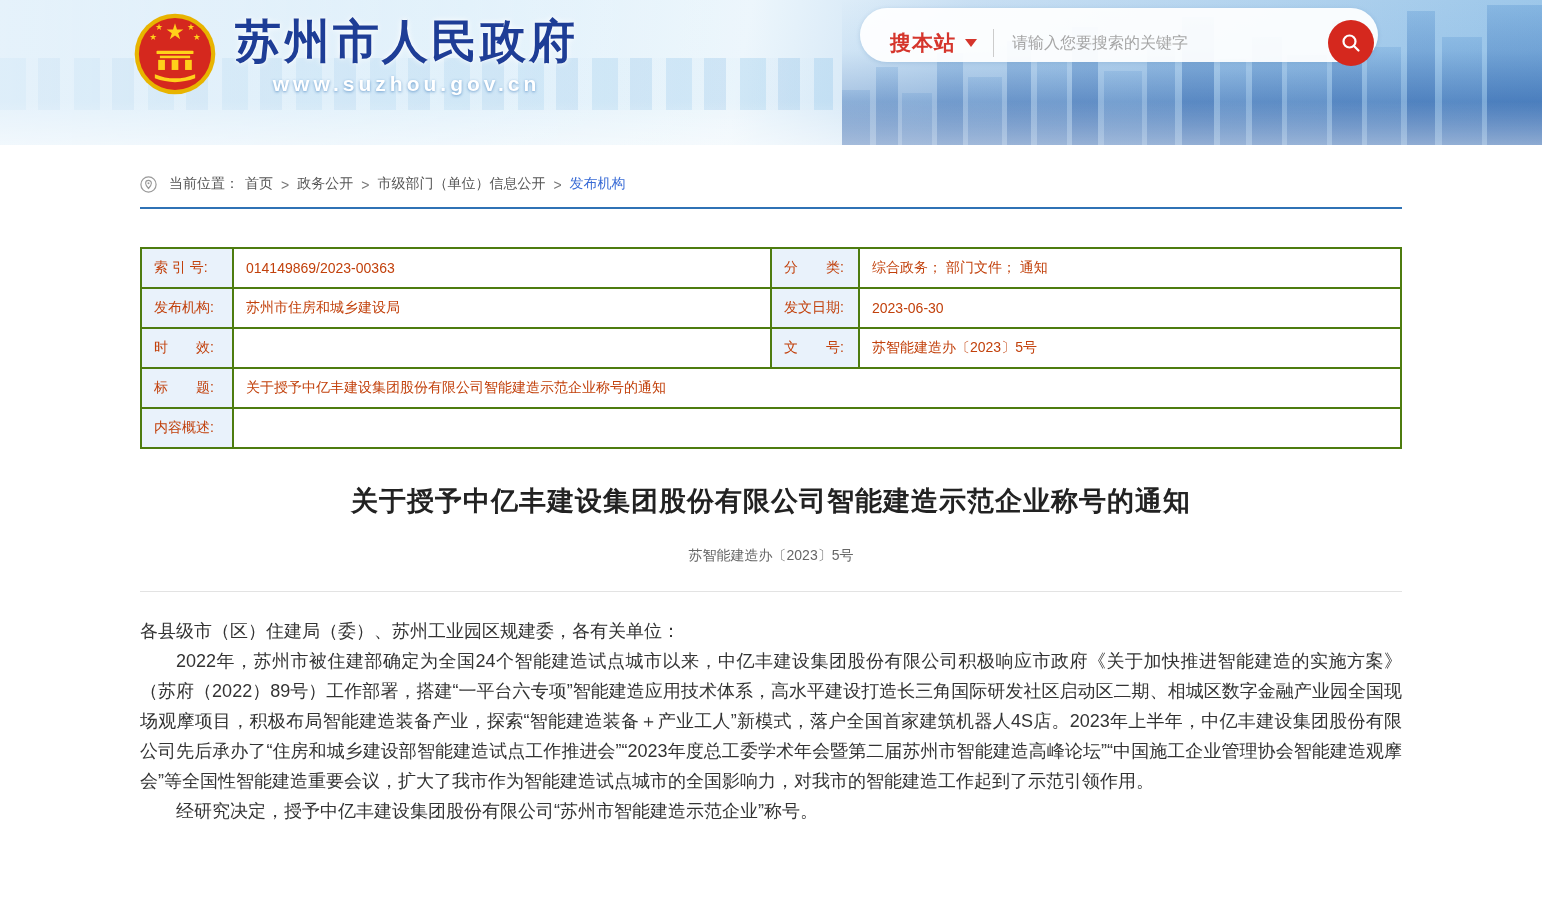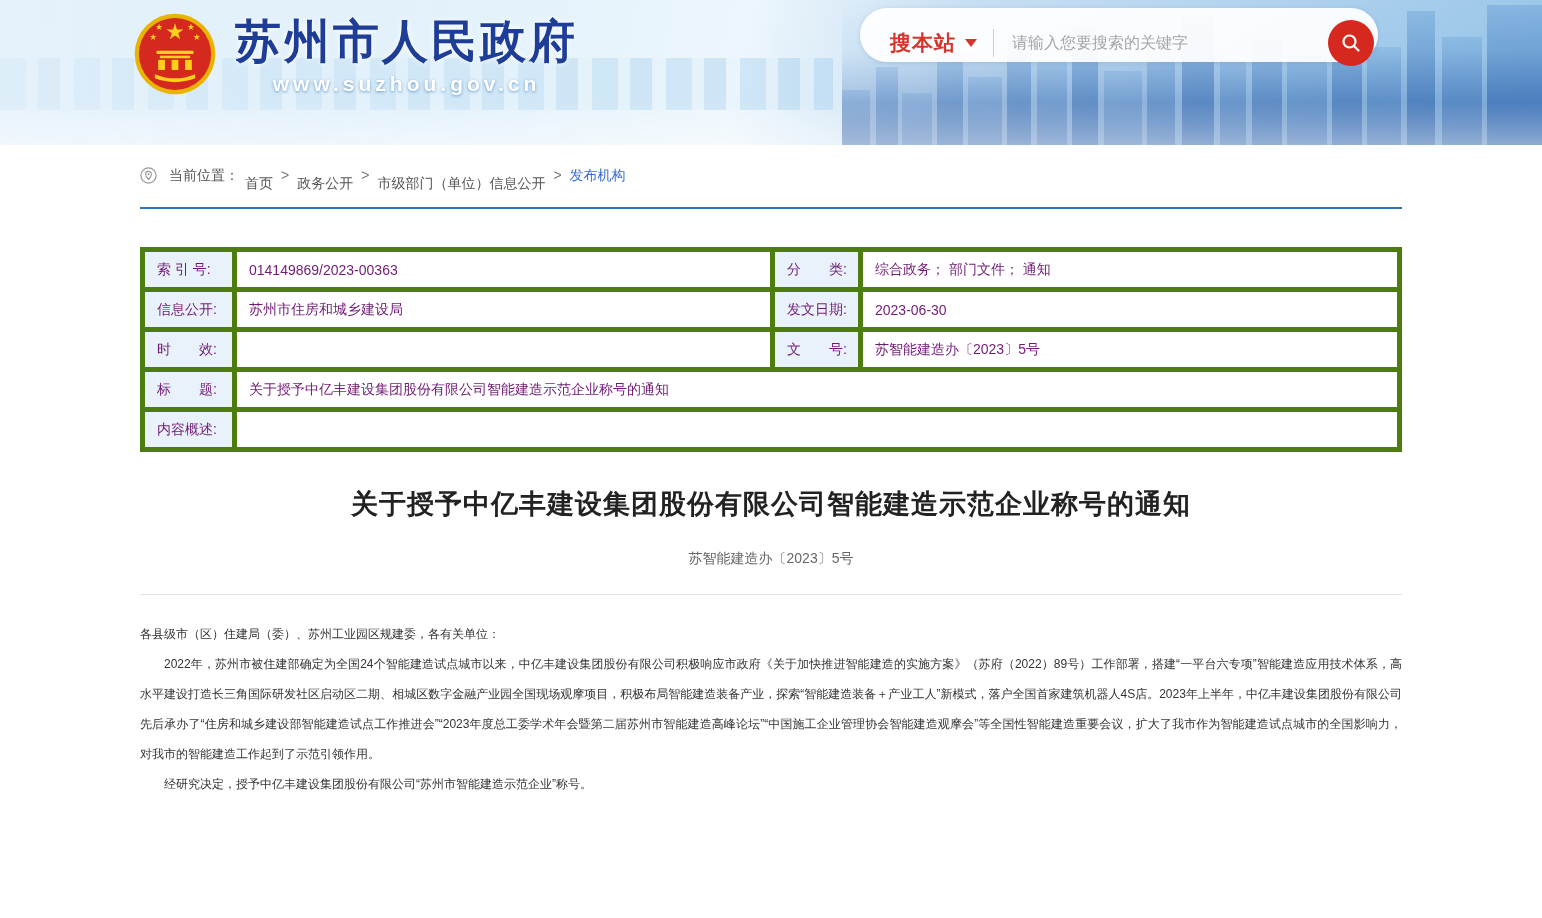--- a/index.html
+++ b/index.html
@@ -71,7 +71,7 @@
   
   .container { width:1262px; margin:0 auto; }
   .breadcrumb {
-    margin-top:22px; display:flex; align-items:flex-start;
+    margin-top:22px; display:flex; align-items:flex-end;
     font-size:14px; color:#555;
   }
   .breadcrumb .pin { margin-right:12px; display:flex; }

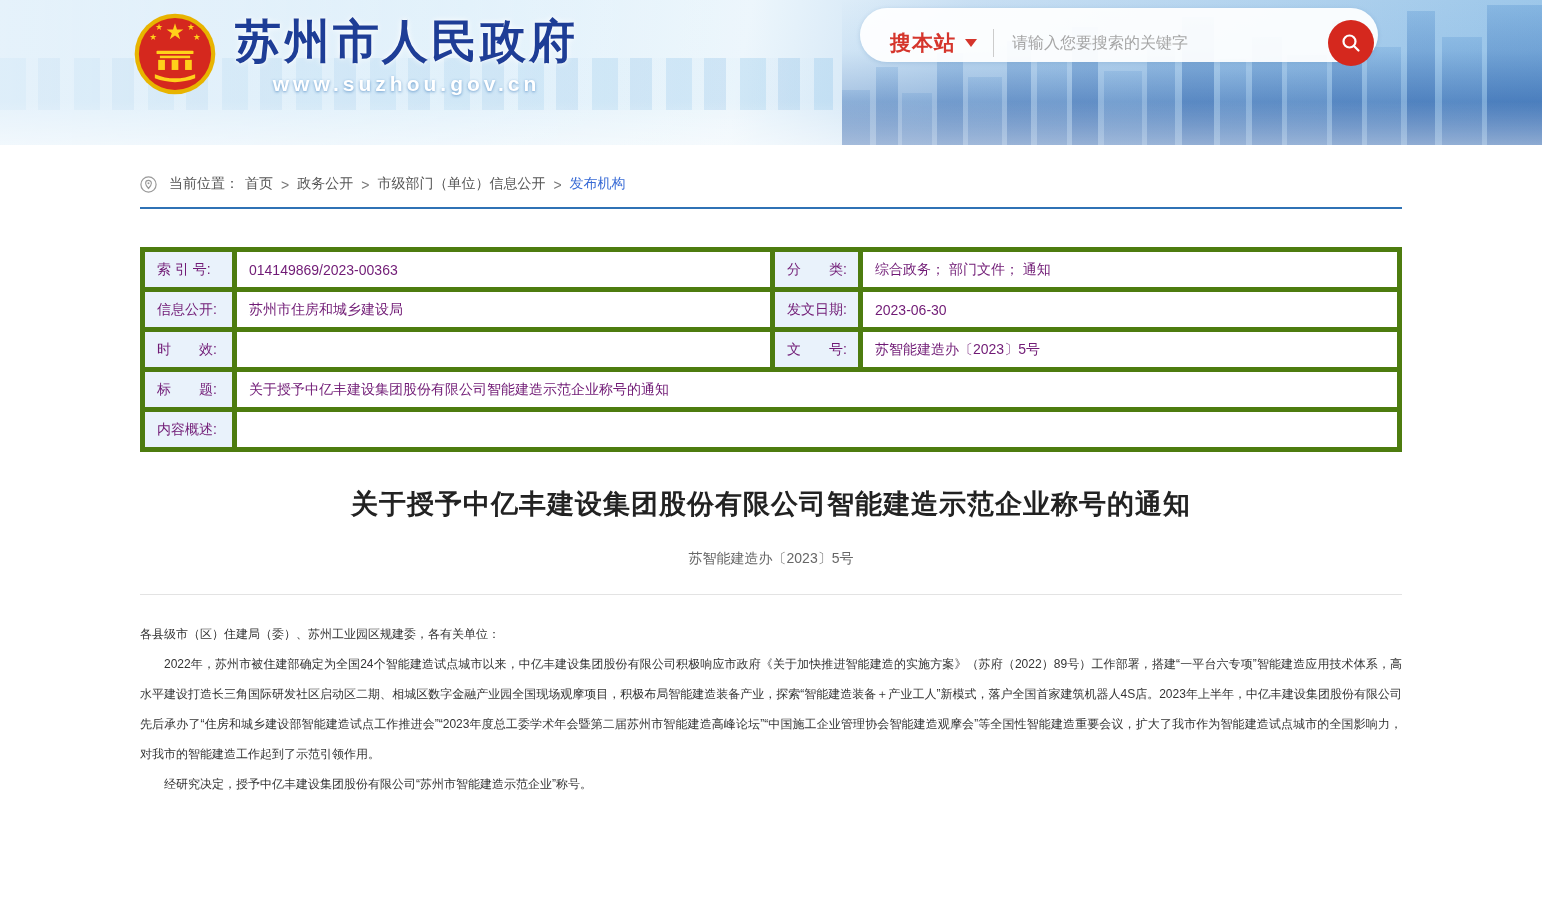--- a/index.html
+++ b/index.html
@@ -83,7 +83,7 @@
   
   .meta-table { width:100%; border-collapse:collapse; margin-top:38px; table-layout:fixed; }
   .meta-table td {
-    border:5px solid #4d7c0f; height:40px; font-size:14px; color:#701a75;
+    border:2px solid #4d7c0f; height:40px; font-size:14px; color:#c2410c;
     padding:0 12px; overflow:hidden; white-space:nowrap;
   }
   .meta-table td.lbl { background:#e9f2fb; padding:0 6px 0 12px; }

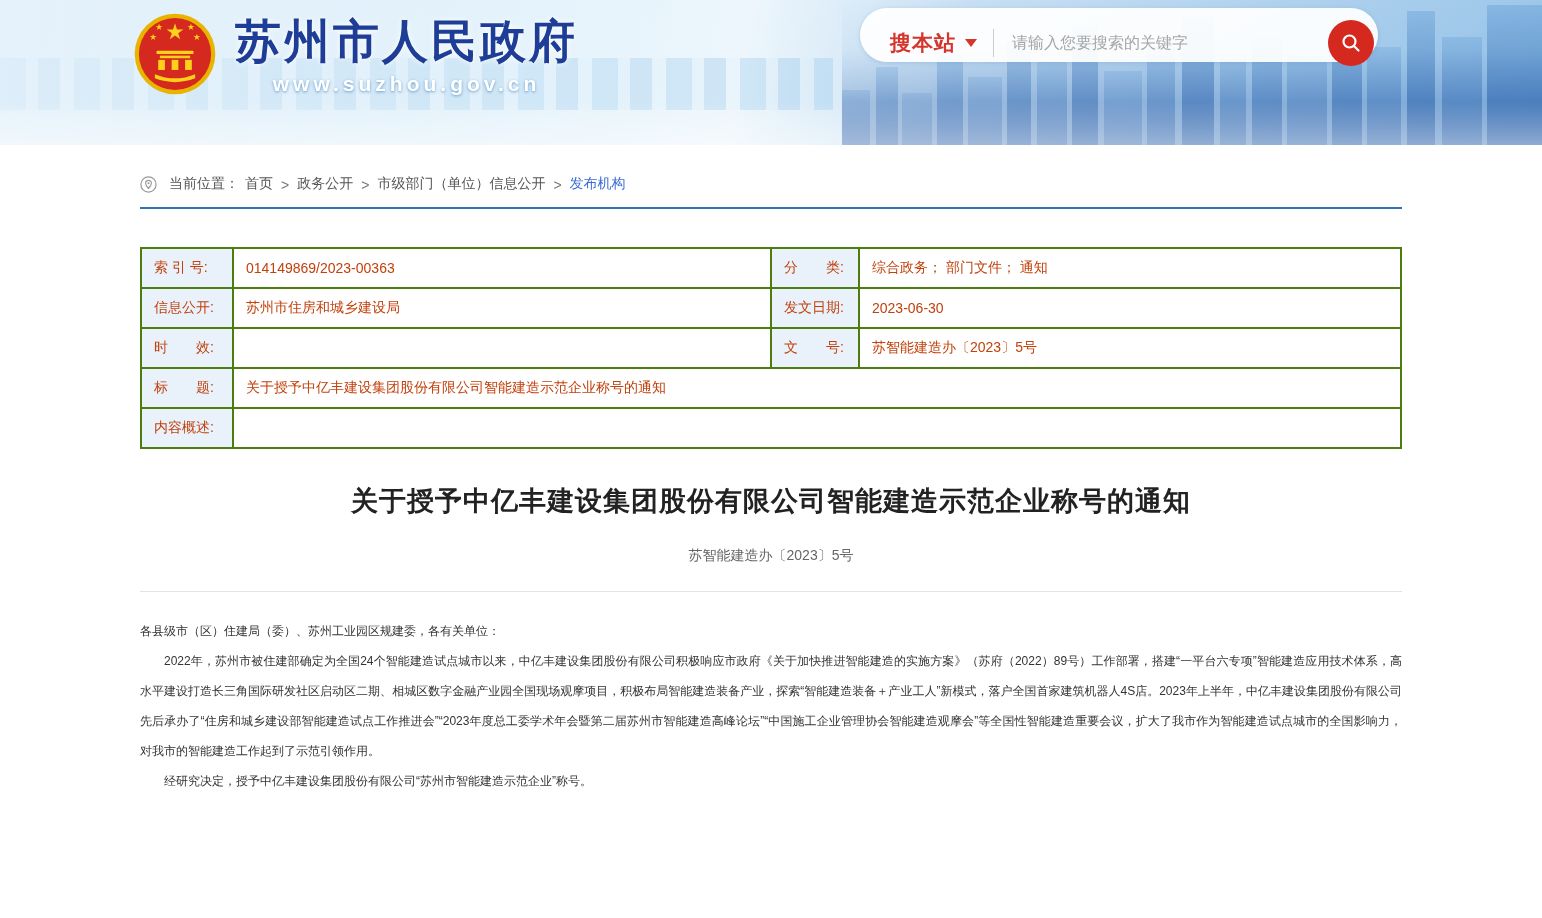--- a/index.html
+++ b/index.html
@@ -204,7 +204,7 @@
       <td>综合政务； 部门文件； 通知</td>
     </tr>
     <tr>
-      <td class="lbl">信息公开:</td>
+      <td class="lbl">发布机构:</td>
       <td>苏州市住房和城乡建设局</td>
       <td class="lbl">发文日期:</td>
       <td>2023-06-30</td>

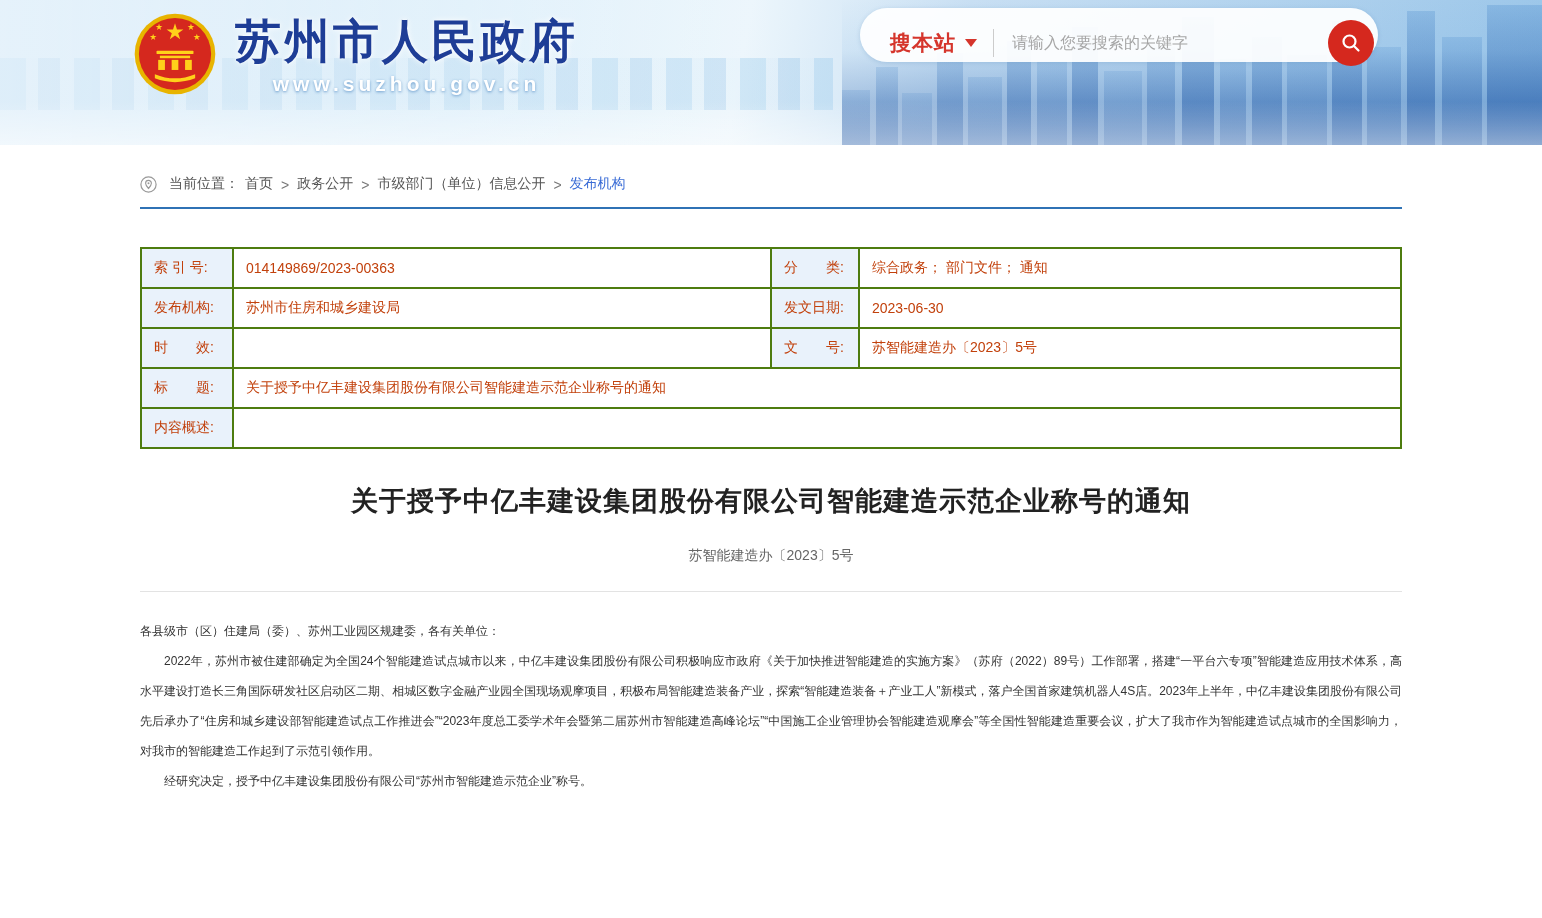--- a/index.html
+++ b/index.html
@@ -94,7 +94,7 @@
   }
   .doc-number { margin-top:28px; text-align:center; font-size:14px; color:#666; }
   .doc-rule { margin-top:26px; border-bottom:1px solid #e3e3e3; }
-  .doc-body { margin-top:24px; font-size:12px; line-height:30px; color:#333; text-align:justify; }
+  .doc-body { margin-top:24px; font-size:18px; line-height:30px; color:#333; text-align:justify; }
   .doc-body .para { text-indent:2em; }
   .doc-body .salutation { text-indent:0; }
   .sign-block { margin-top:50px; display:flex; justify-content:flex-end; }

